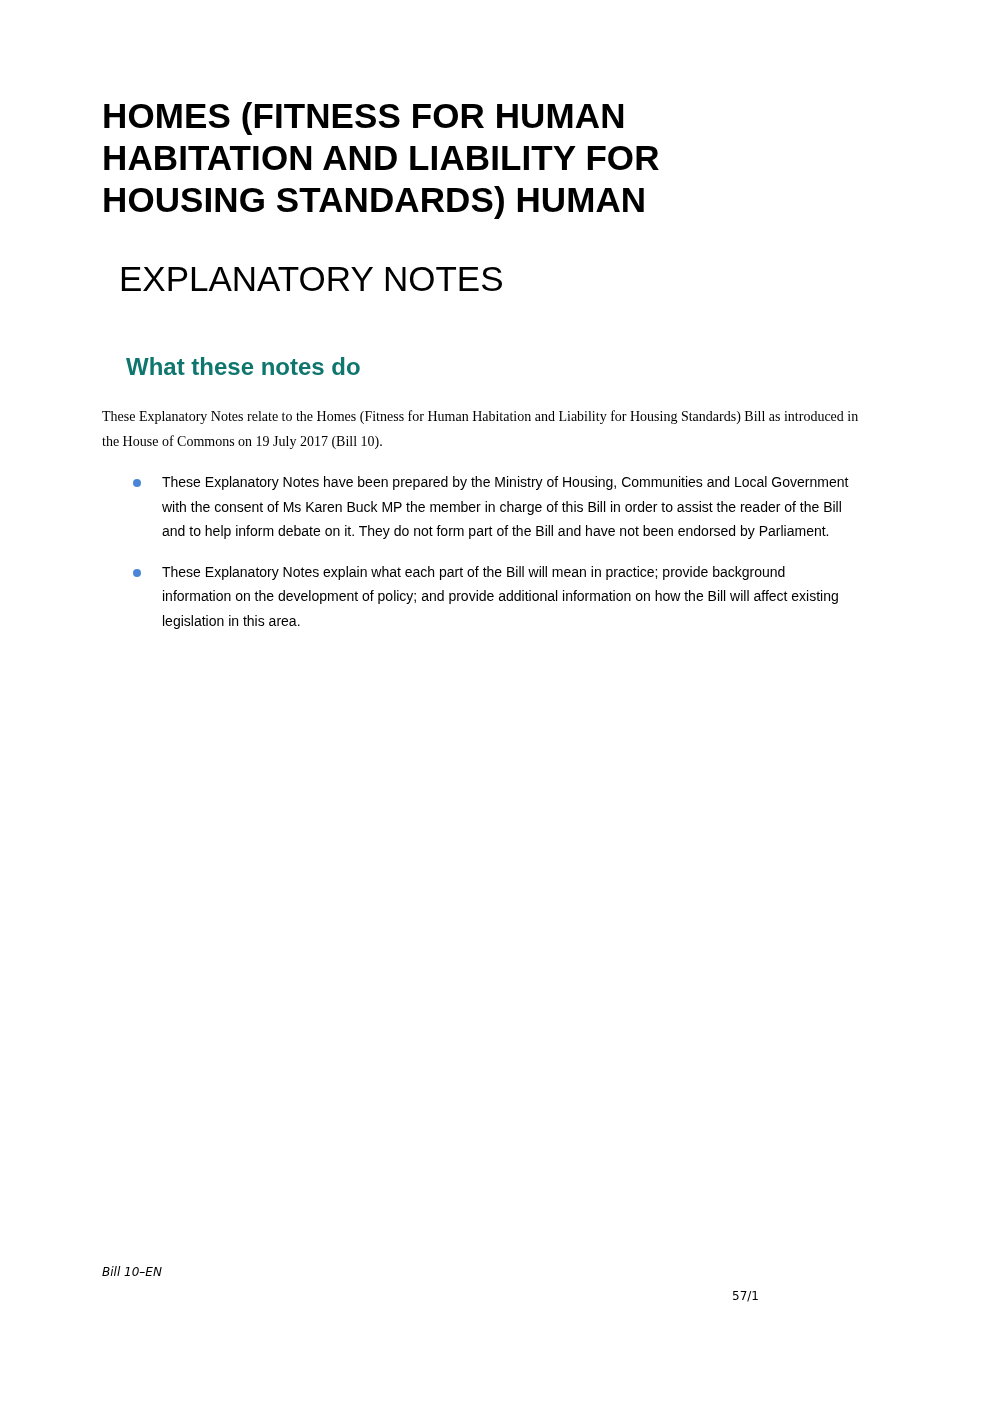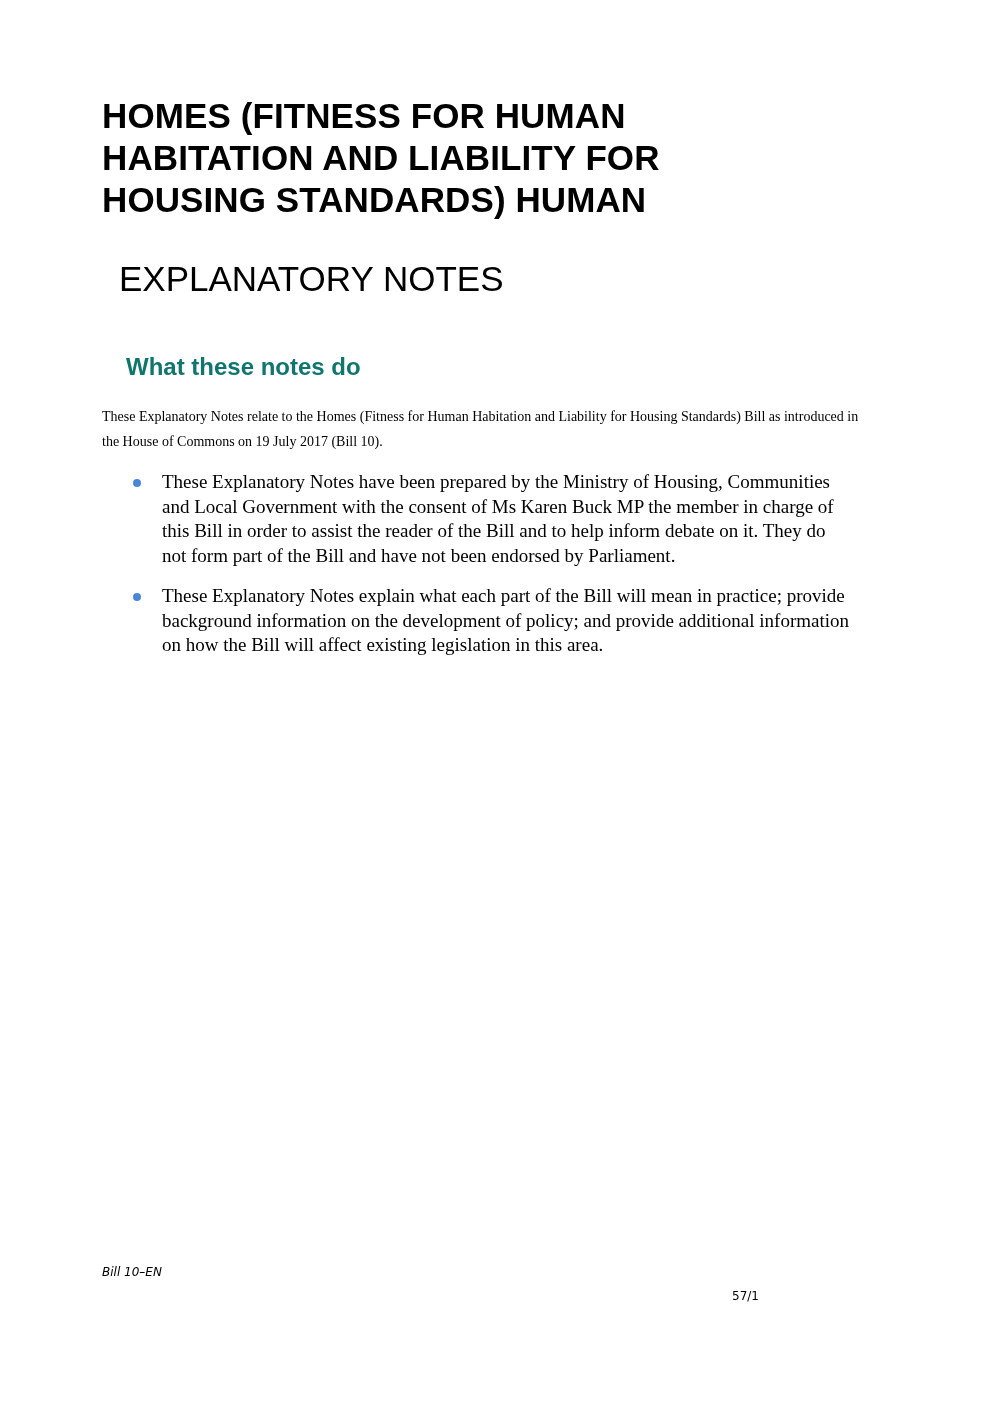--- a/index.html
+++ b/index.html
@@ -78,8 +78,8 @@
       position: relative;
       padding-left: 60px;
       margin: 0 18px 16px 0;
-      font-family: Liberation Serif, serif;
-      font-size: 19px;
+      font-family: Liberation Sans, sans-serif;
+      font-size: 14px;
       line-height: 24.5px;
     }
     .bullet-dot {

